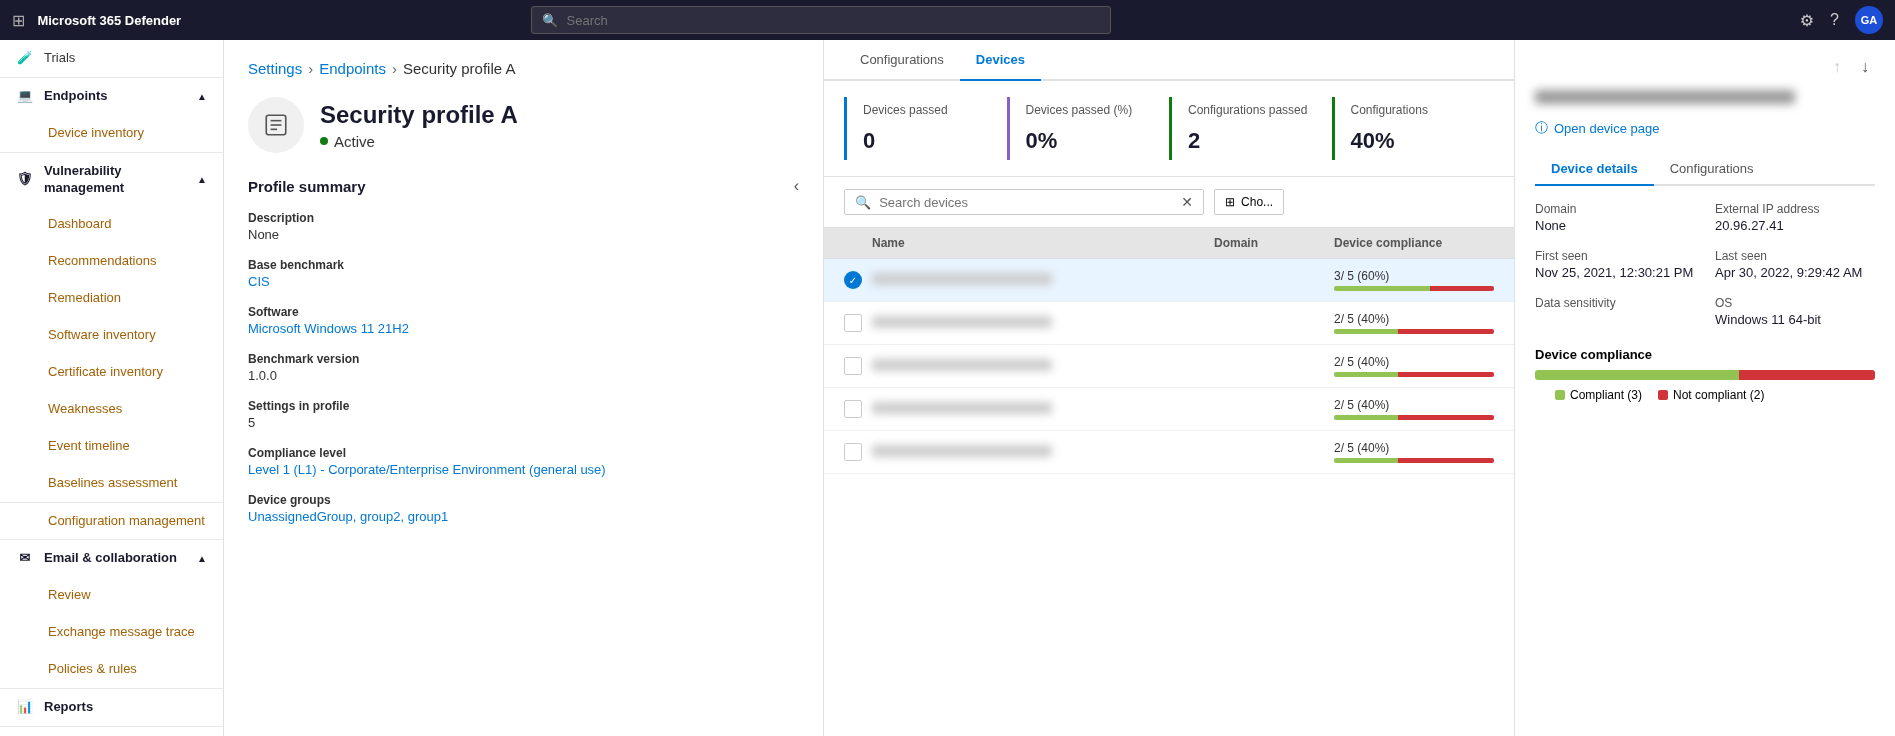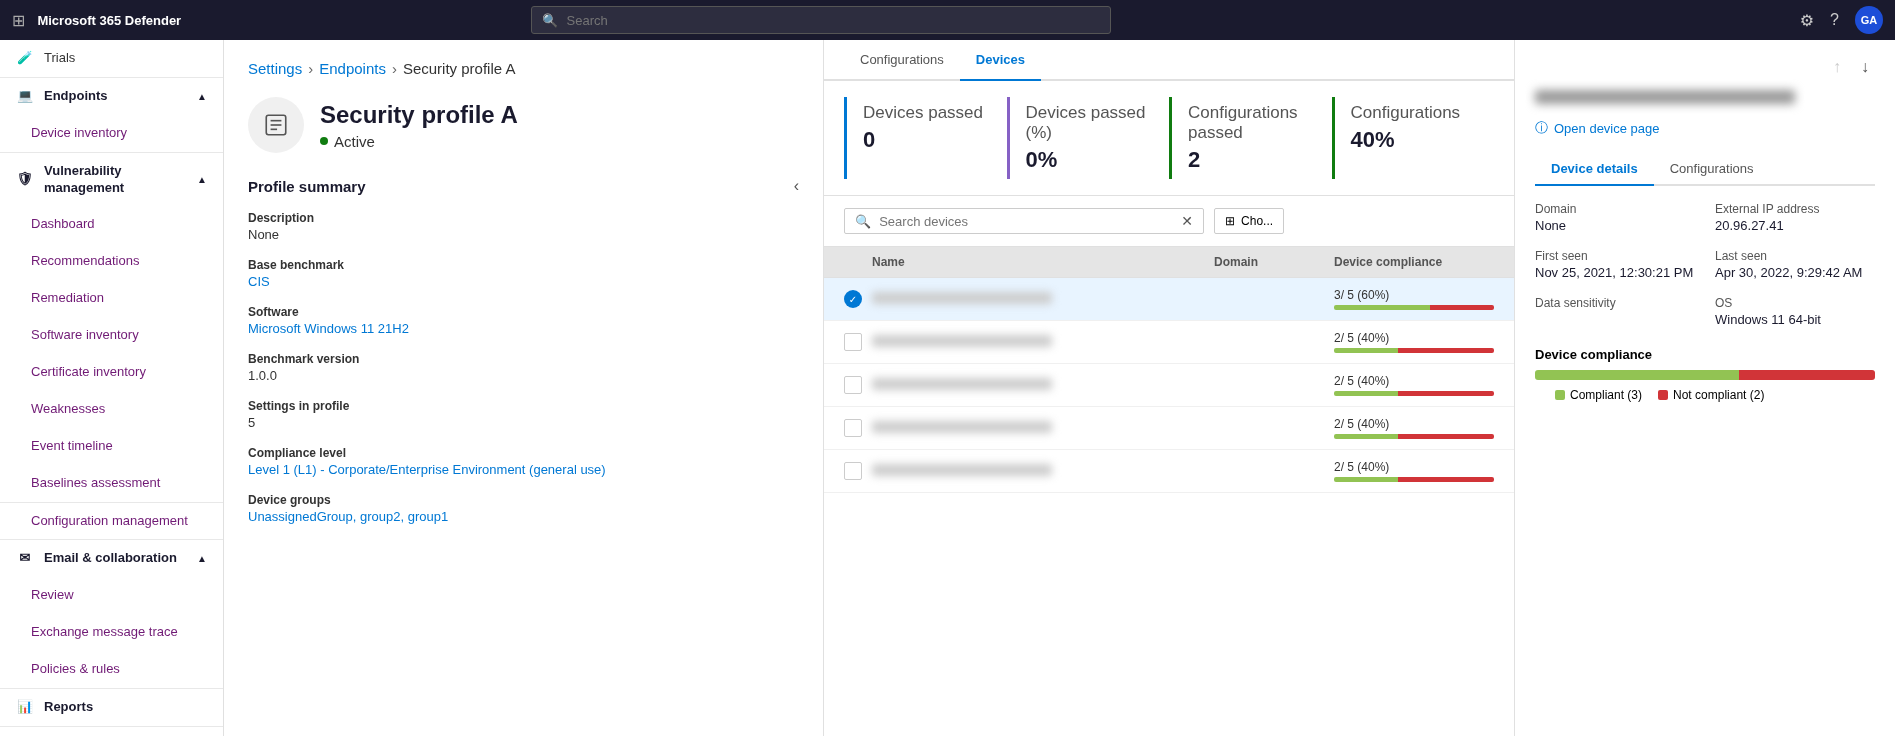--- a/index.html
+++ b/index.html
@@ -105,7 +105,7 @@
     .stat-item:nth-child(2) { border-color: #8661c5; }
     .stat-item:nth-child(3) { border-color: #107c10; }
     .stat-item:nth-child(4) { border-color: #107c10; }
-    .stat-label { font-size: 17px; color: #555; margin-bottom: 4px; }
+    .stat-label { font-size: 12px; color: #555; margin-bottom: 11px; }
     .stat-value { font-size: 22px; font-weight: 600; color: #1a1a2e; }
 
     .search-devices-bar {

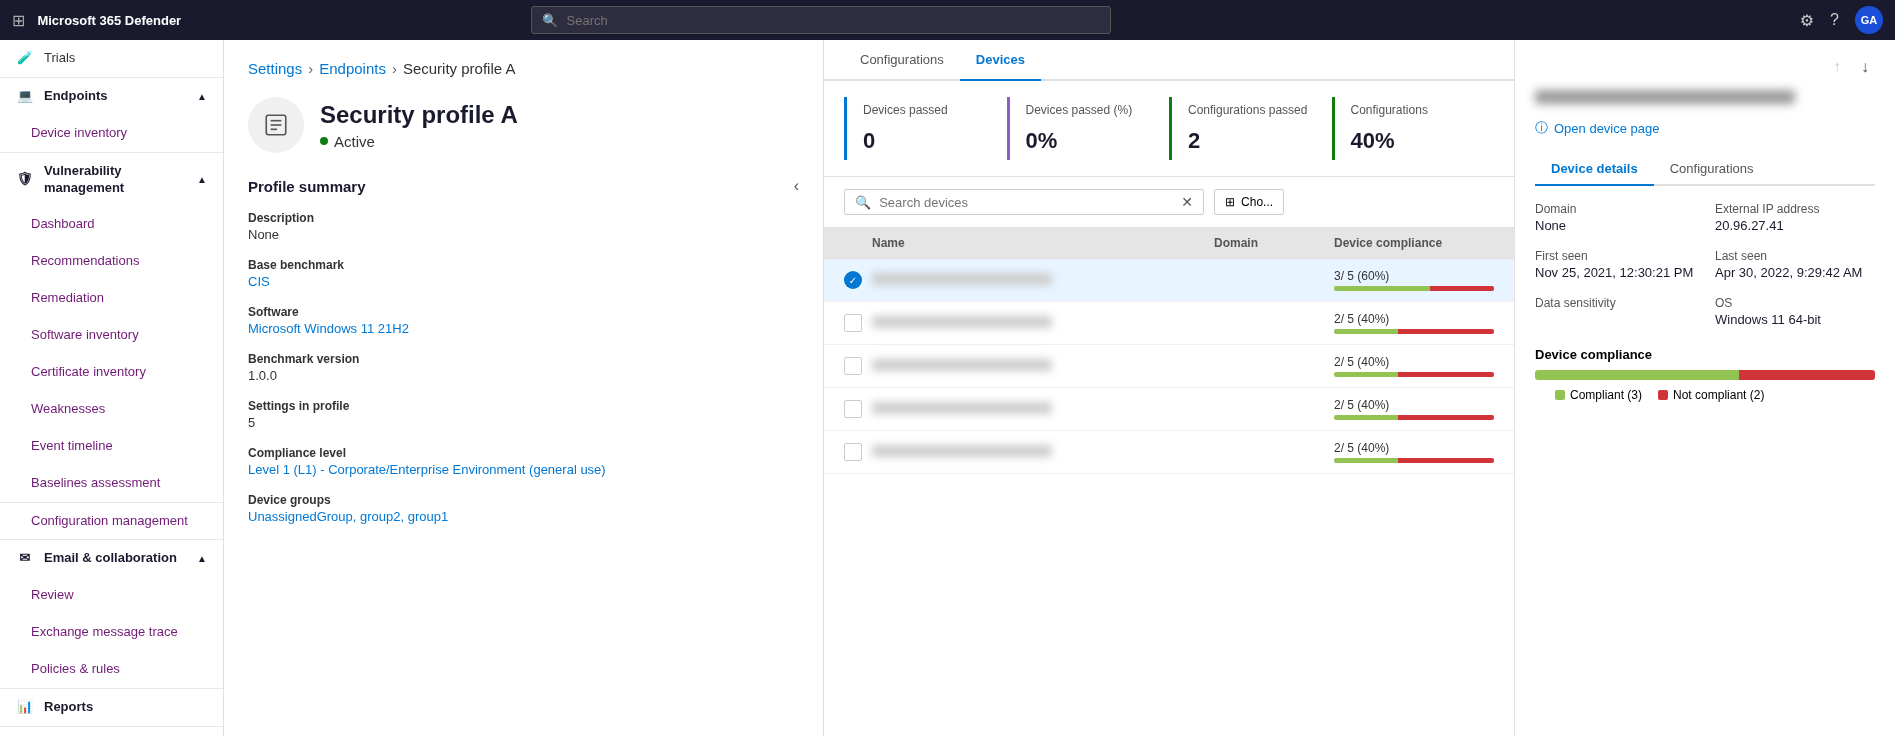--- a/index.html
+++ b/index.html
@@ -48,7 +48,7 @@
     .sidebar-item.section-header {
       font-weight: 600; color: #1a1a2e; display: flex; justify-content: space-between;
     }
-    .sidebar-item.sub-item { padding-left: 31px; color: #701a75; }
+    .sidebar-item.sub-item { padding-left: 48px; color: #a16207; }
     .sidebar-item .icon { width: 18px; text-align: center; flex-shrink: 0; }
     .sidebar-item .chevron { font-size: 10px; }
 

